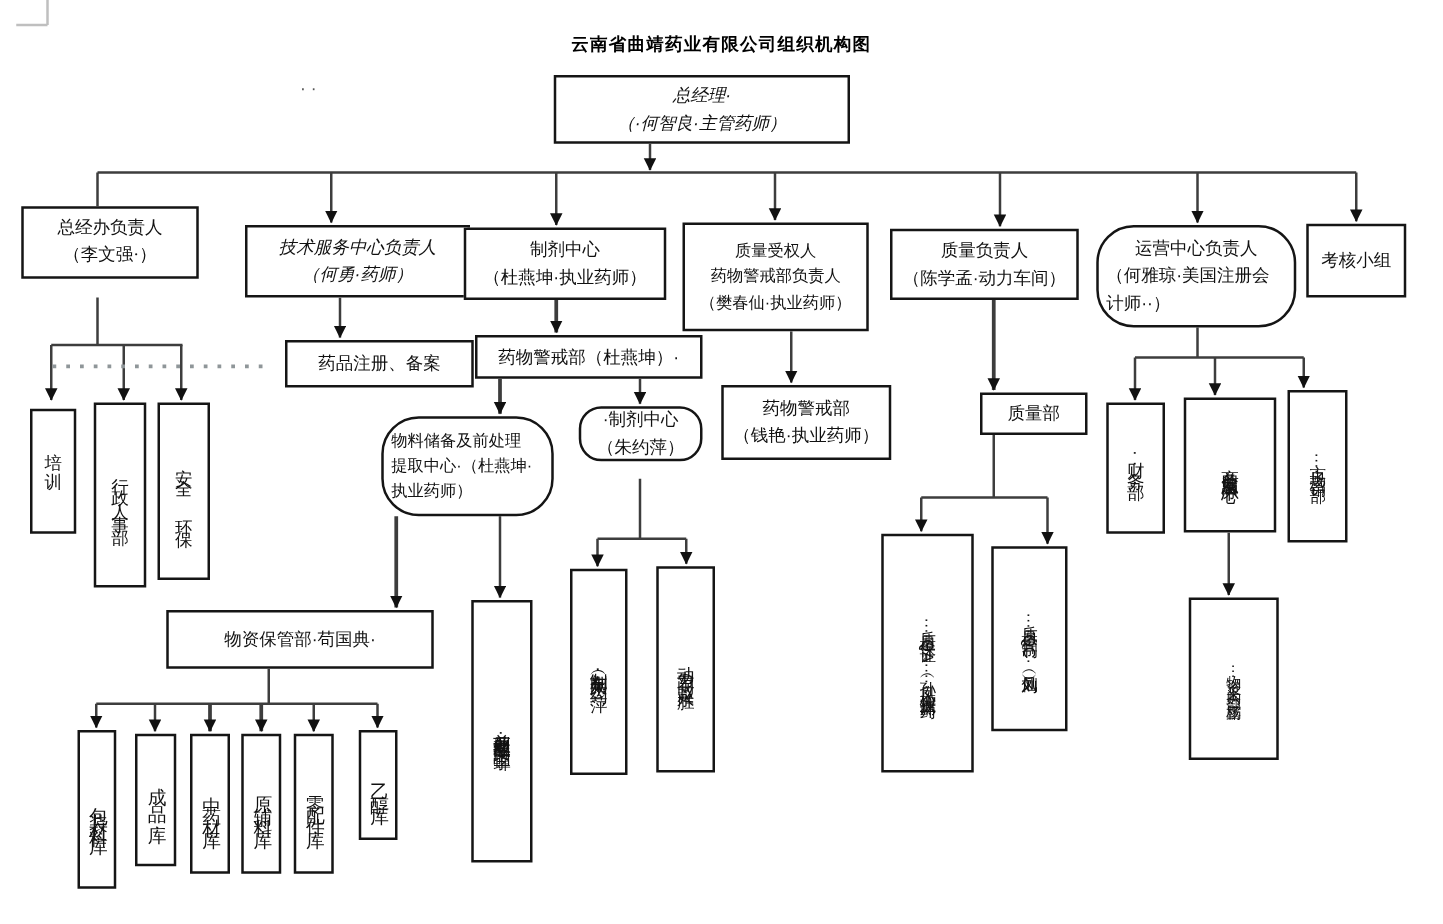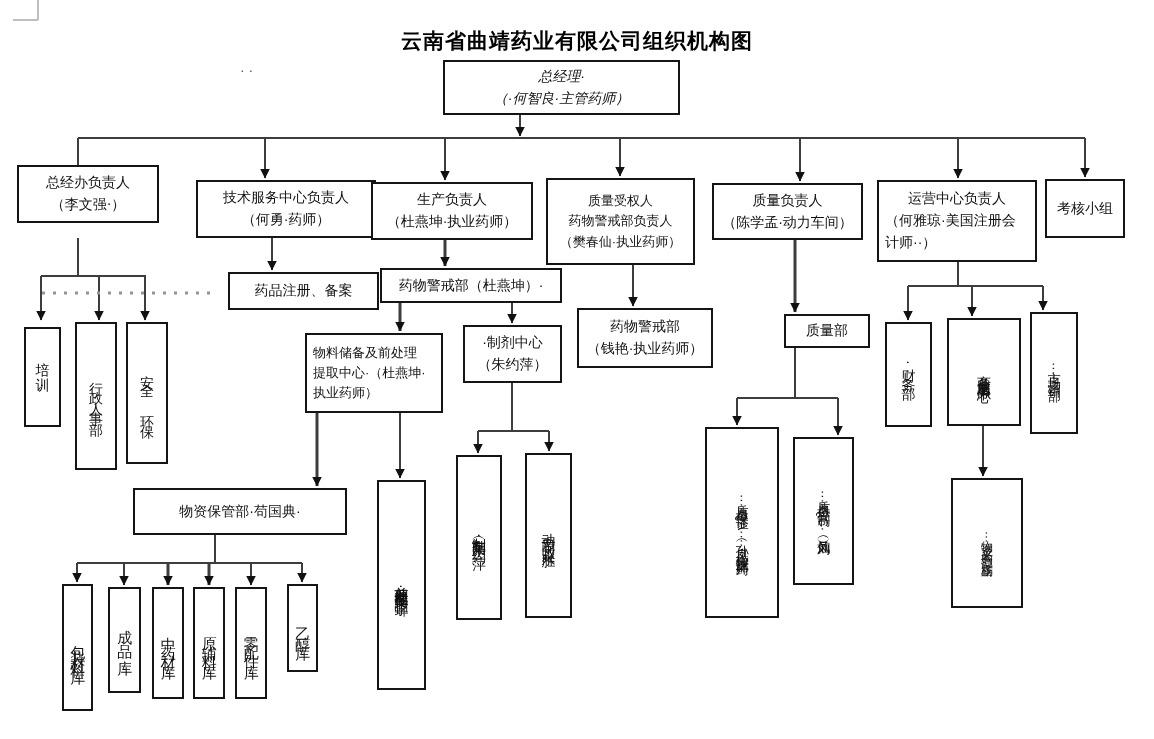--- a/index.html
+++ b/index.html
@@ -10,7 +10,7 @@
   }
   #chart-title{
     position:absolute;left:0;right:0;top:27px;text-align:center;
-    font-size:21px;font-weight:bold;letter-spacing:1px;color:#000;
+    font-size:14px;font-weight:bold;letter-spacing:1px;color:#000;
   }
   #stray-dots{position:absolute;left:240px;top:62px;font-size:14px;color:#555;}
   svg.connectors{position:absolute;left:0;top:0;}

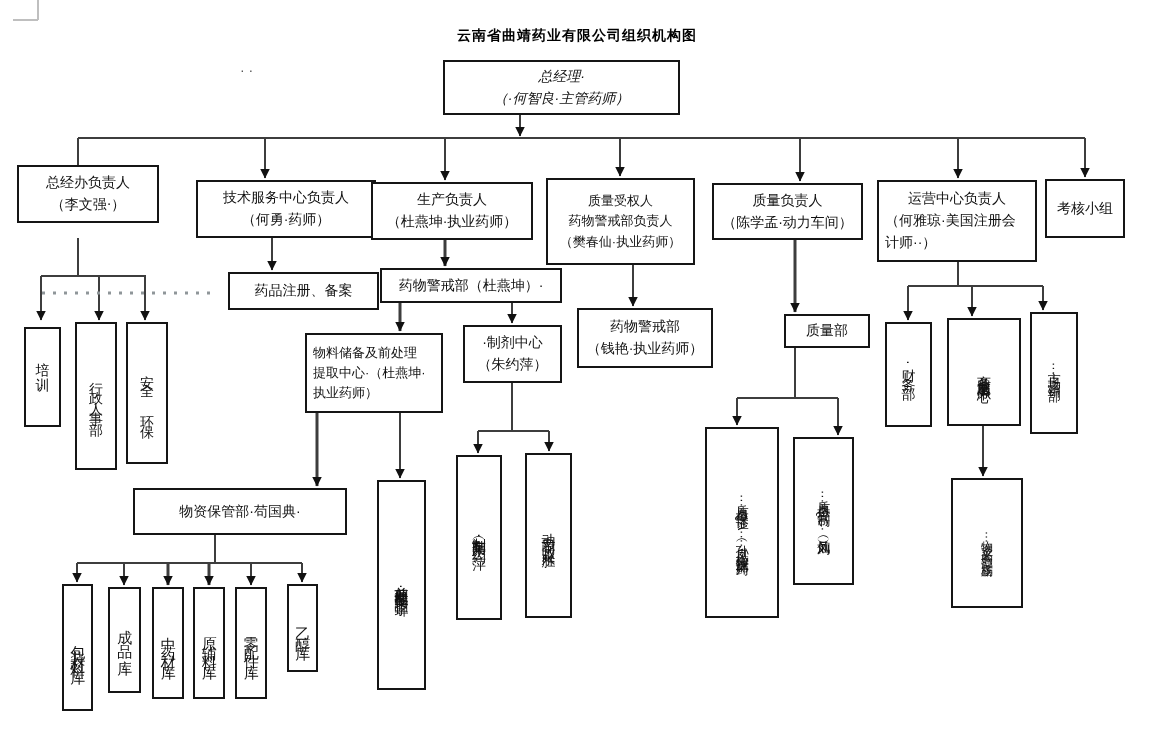--- a/index.html
+++ b/index.html
@@ -119,7 +119,7 @@
   <div class="ln">（李文强·）</div>
 </div>
 
-<div class="box" style="left:196px;top:180px;width:180px;height:58px;">
+<div class="box" style="left:196px;top:180px;width:180px;height:58px;font-style:italic;">
   <div class="ln">技术服务中心负责人</div>
   <div class="ln">（何勇·药师）</div>
 </div>

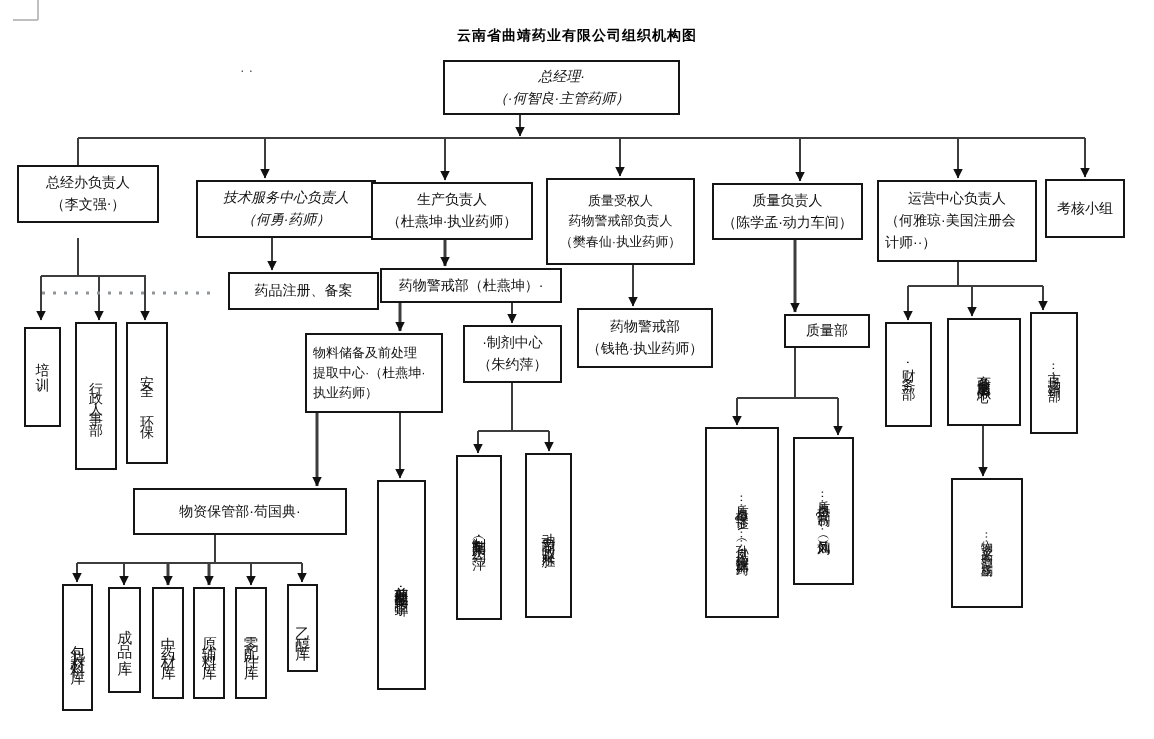--- a/index.html
+++ b/index.html
@@ -125,7 +125,7 @@
 </div>
 
 <div class="box" style="left:371px;top:182px;width:162px;height:58px;">
-  <div class="ln">生产负责人</div>
+  <div class="ln">制剂中心</div>
   <div class="ln">（杜燕坤·执业药师）</div>
 </div>
 

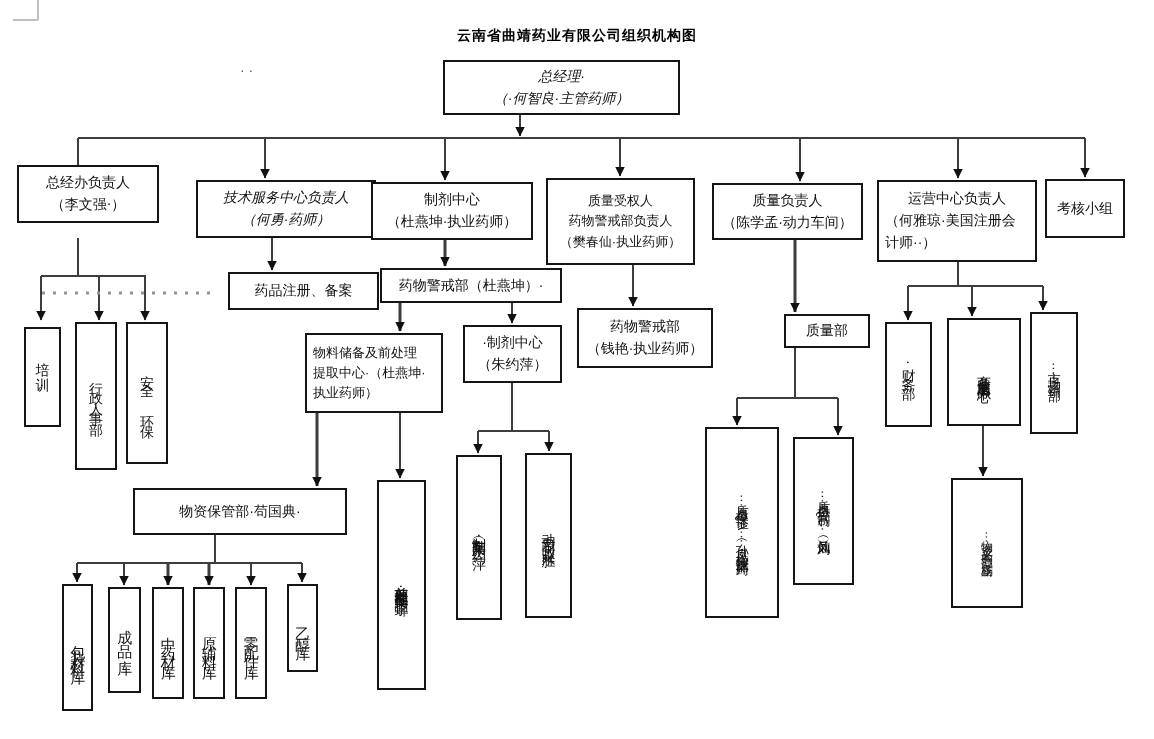--- a/index.html
+++ b/index.html
@@ -21,7 +21,7 @@
   }
   .box .ln{white-space:nowrap;}
   .box.small{font-size:13px;}
-  .box.leftlines{align-items:flex-start;text-align:left;padding:2px 6px;}
+  .box.leftlines{align-items:flex-start;text-align:left;padding:2px 6px;border-radius:30px;}
   .vbox{
     position:absolute;box-sizing:border-box;border:2px solid #151515;background:#fff;
     display:grid;place-items:center;

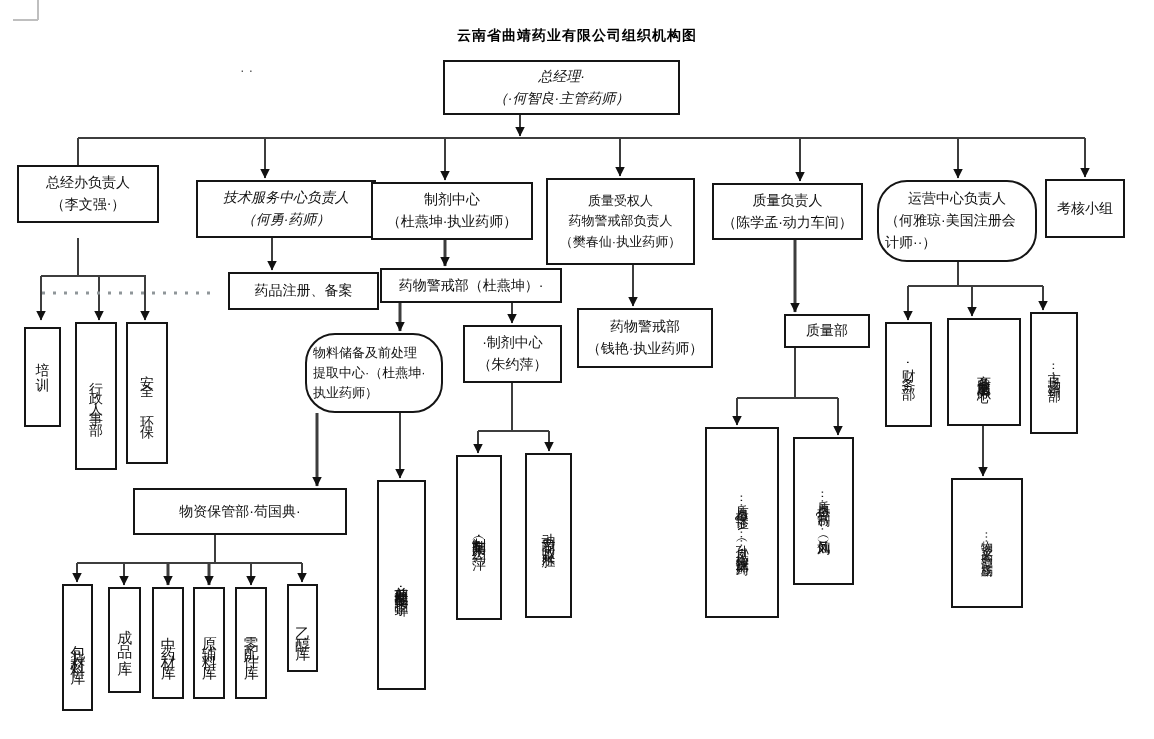--- a/index.html
+++ b/index.html
@@ -176,7 +176,7 @@
   <div class="ln">执业药师）</div>
 </div>
 
-<div class="box" style="left:463px;top:325px;width:99px;height:58px;">
+<div class="box" style="left:463px;top:325px;width:99px;height:44px;border-radius:18px;">
   <div class="ln">·制剂中心</div>
   <div class="ln">（朱约萍）</div>
 </div>

